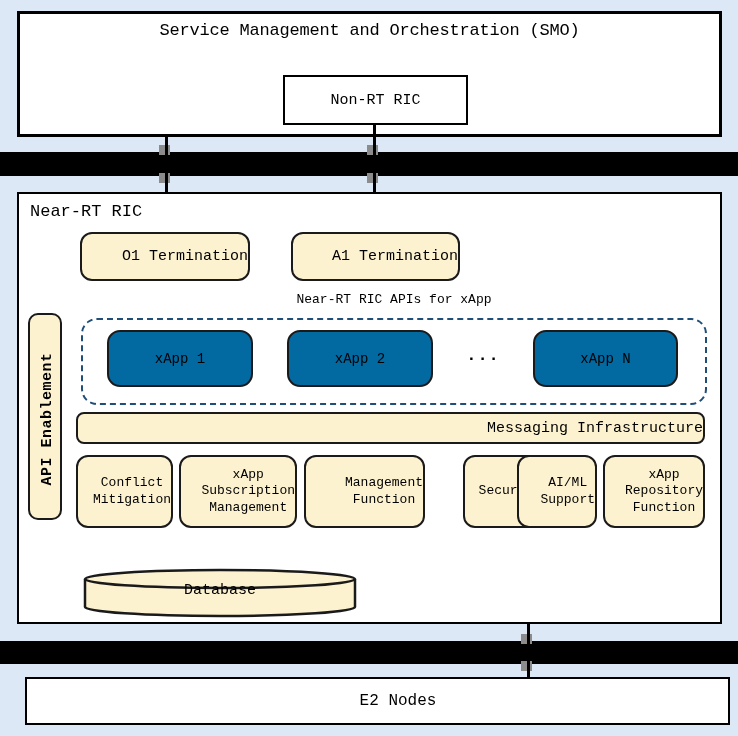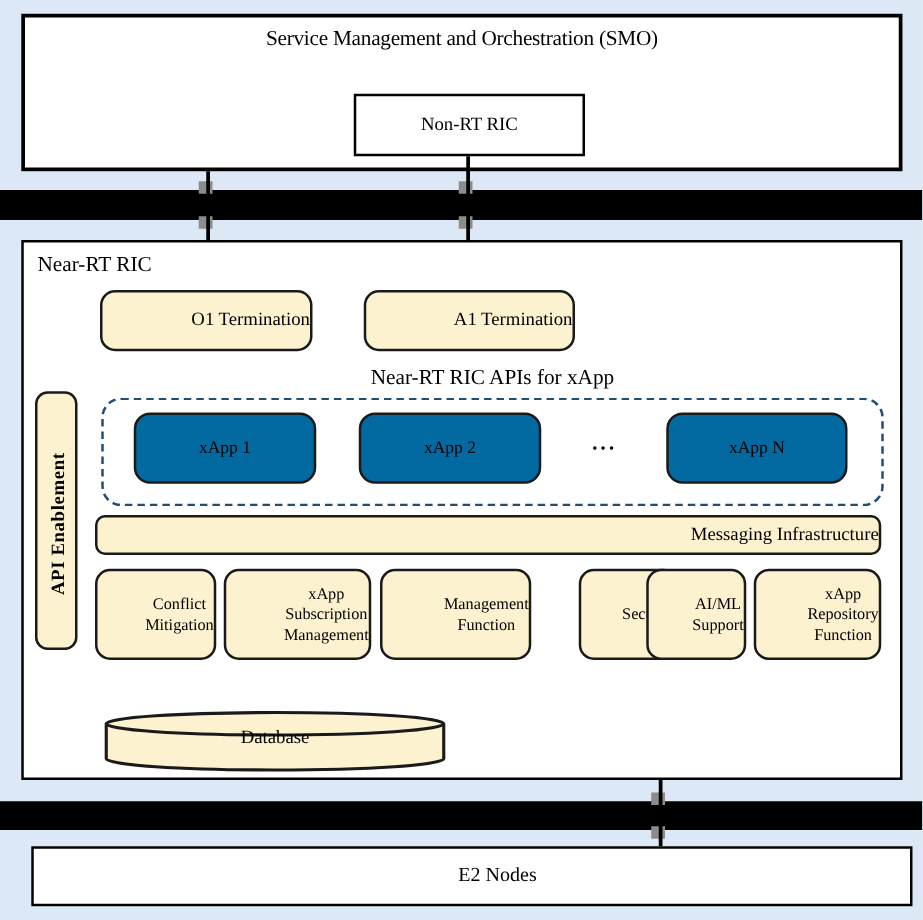--- a/index.html
+++ b/index.html
@@ -5,7 +5,7 @@
   html,body{margin:0;padding:0;background:#dce8f5;}
   #canvas{
     position:relative;width:738px;height:736px;background:#dce8f5;
-    font-family:Liberation Serif, serif;color:#000;overflow:hidden;
+    font-family:Liberation Mono, monospace;color:#000;overflow:hidden;
   }
   .abs{position:absolute;box-sizing:border-box;}
   .white-box{background:#fff;border:2.5px solid #000;}

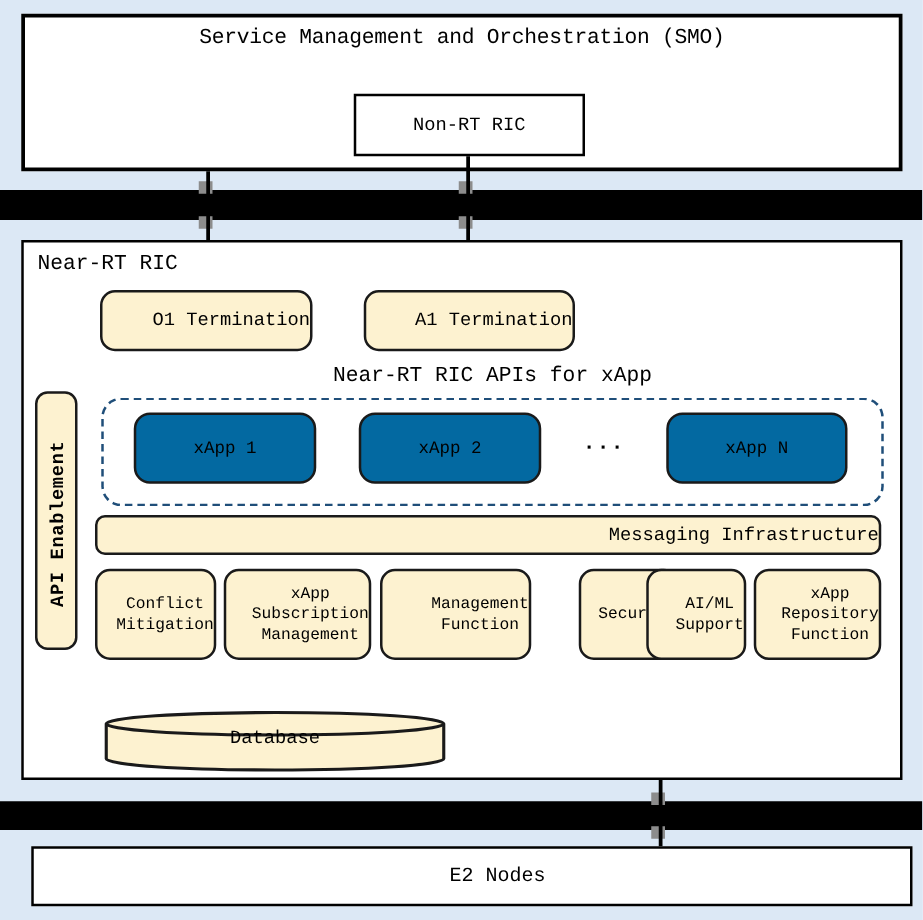--- a/index.html
+++ b/index.html
@@ -36,7 +36,7 @@
   #nearrt-label{left:30px;top:202px;font-size:17px;}
   #o1-term{left:80px;top:232px;width:170px;height:49px;font-size:15px;}
   #a1-term{left:291px;top:232px;width:169px;height:49px;font-size:15px;}
-  #apis-label{left:81px;top:292px;width:626px;text-align:center;font-size:17px;}
+  #apis-label{left:81px;top:292px;width:626px;text-align:center;font-size:13px;}
   #dashed-box{left:81px;top:318px;width:626px;height:87px;border:2.5px dashed #1f4e79;border-radius:16px;}
   #xapp-1{left:107px;top:330px;width:146px;height:57px;}
   #xapp-2{left:287px;top:330px;width:146px;height:57px;}

